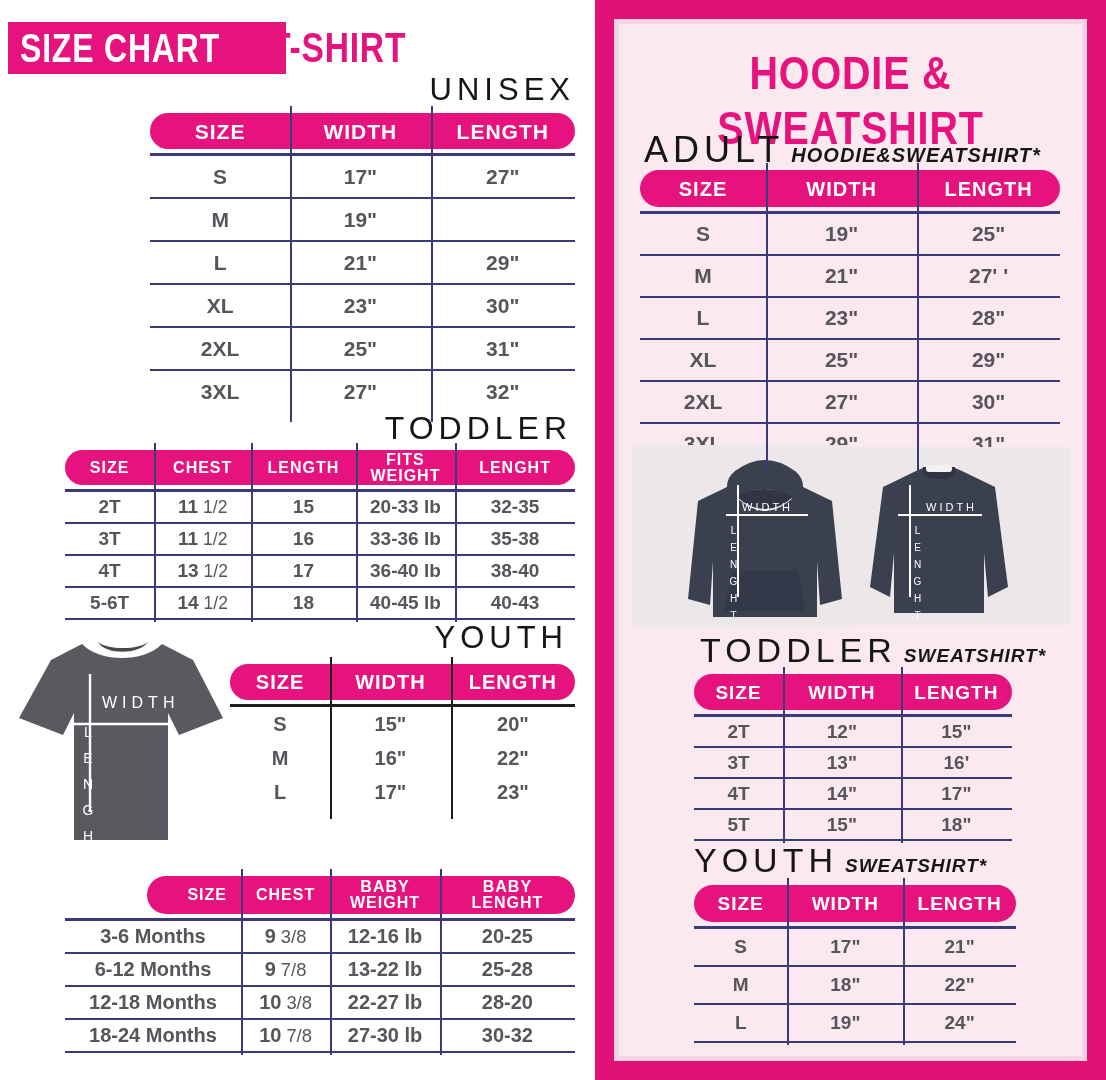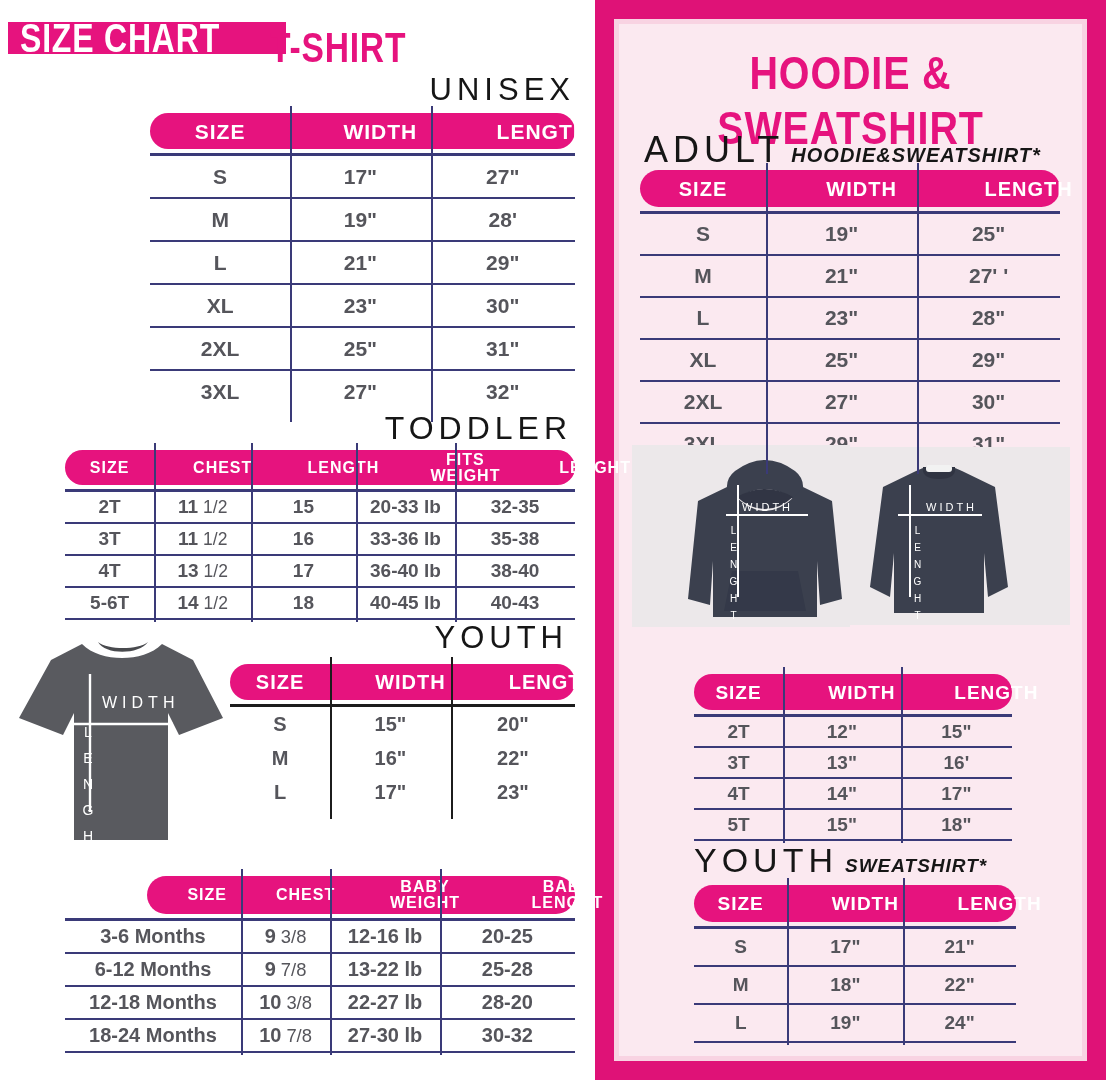--- a/index.html
+++ b/index.html
@@ -11,7 +11,7 @@
   .condensed-c { display:inline-block; transform:scaleX(.84); transform-origin:center center; }
 
   
-  #left-badge { position:absolute; left:8px; top:22px; height:32px; background:var(--pink);
+  #left-badge { position:absolute; left:8px; top:22px; height:52px; background:var(--pink);
     display:flex; align-items:center; padding:0 16px 0 12px; }
   #left-badge span { color:#fff; font-weight:bold; font-size:40px; letter-spacing:1px; }
   #tshirt-title { position:absolute; left:270px; top:24px; color:var(--pink);

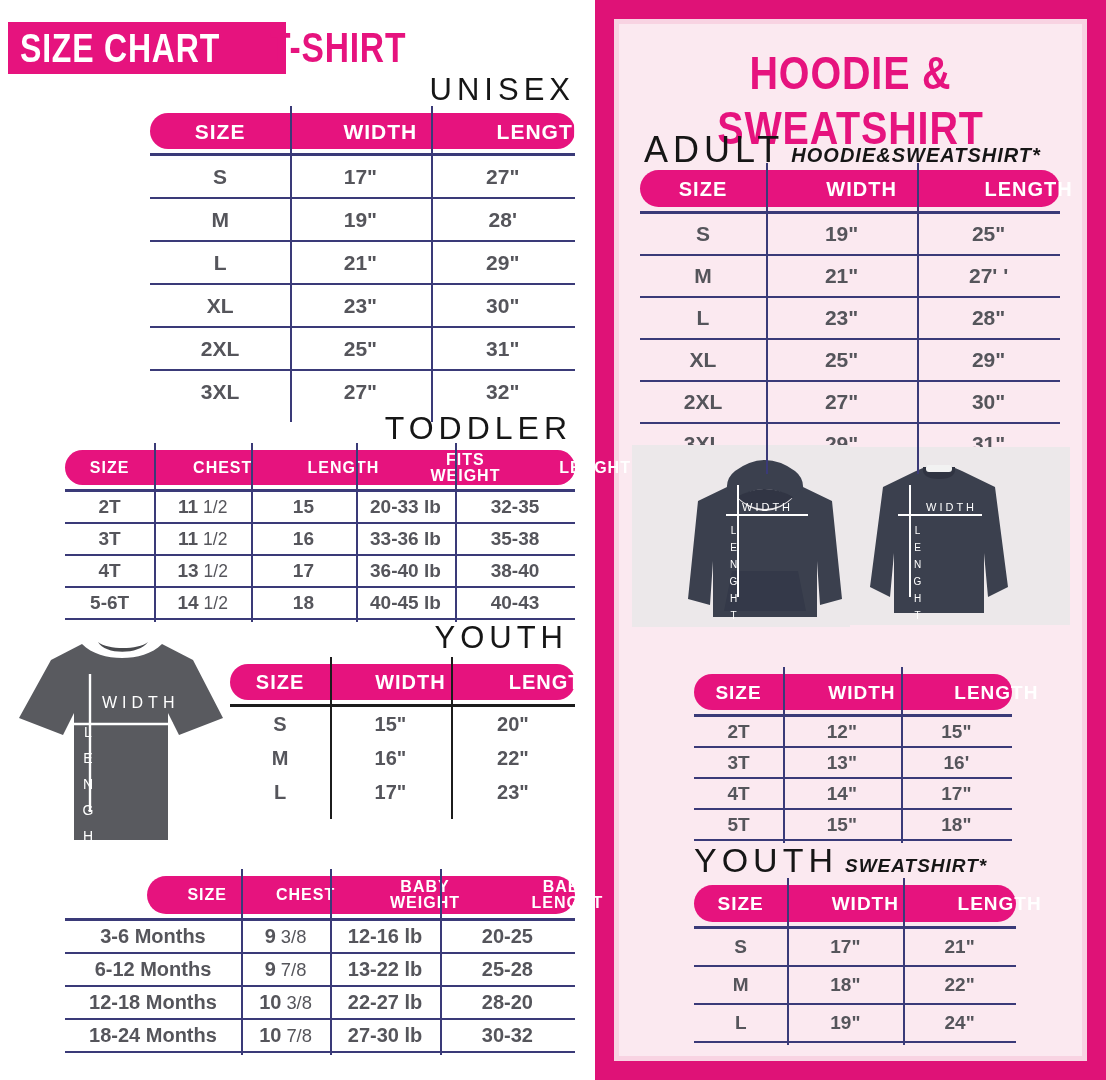--- a/index.html
+++ b/index.html
@@ -25,7 +25,7 @@
 
   
   .sc-table { position:absolute; --line:#3A3A78; --vline:#3A3A78; }
-  .sc-head { display:grid; background:var(--pink); border-radius:40px; align-items:center; position:relative; z-index:2;gap:20px; }
+  .sc-head { display:grid; background:var(--pink); border-radius:40px; align-items:center; position:relative; z-index:2; }
   .hcell { color:#fff; font-weight:bold; text-align:center; white-space:pre-line; line-height:1.0; letter-spacing:1px; }
   .hcell.right { text-align:right; padding-right:14px; }
   .sc-body { border-top:3px solid var(--line); margin-top:4px; }

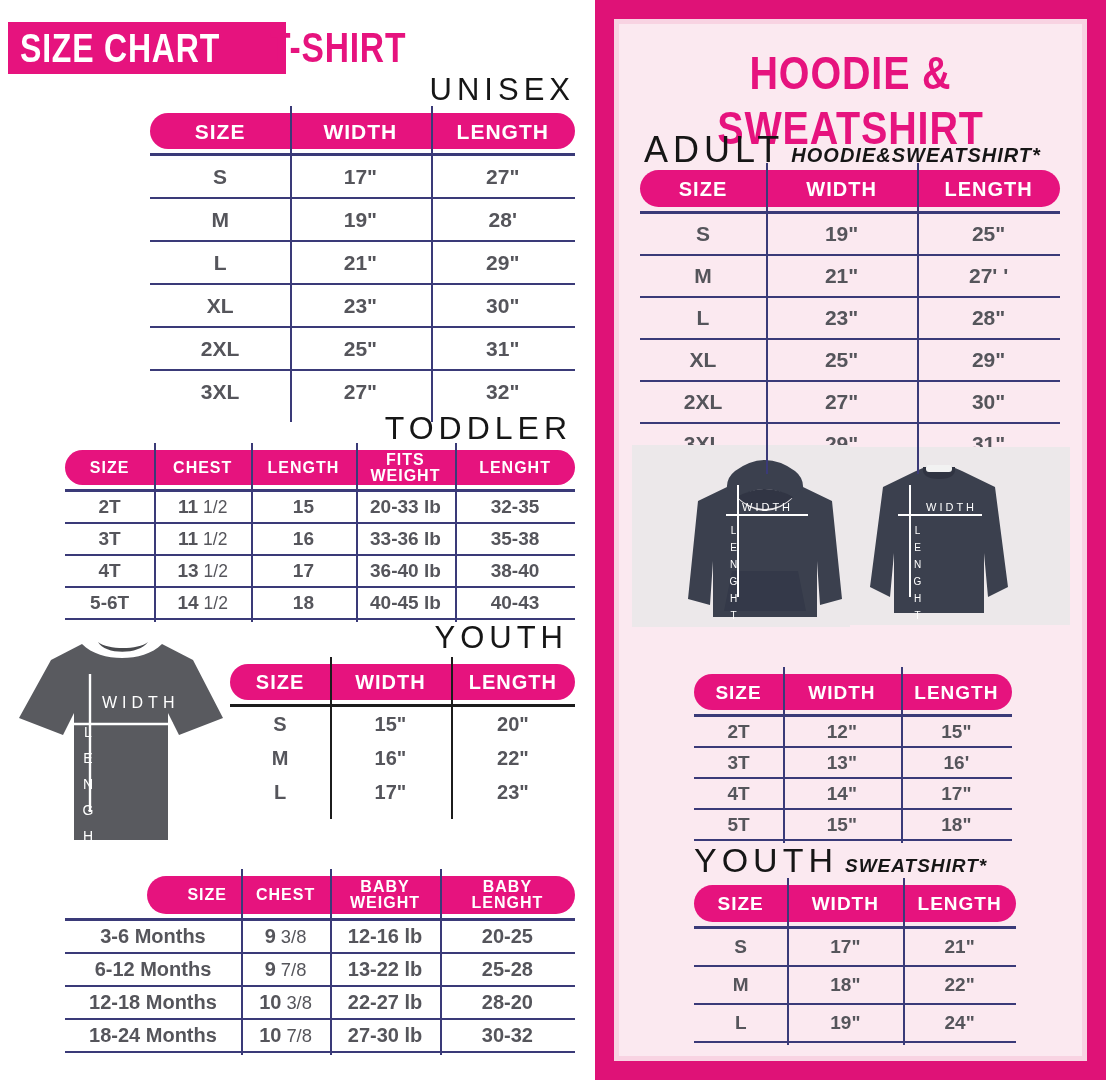--- a/index.html
+++ b/index.html
@@ -130,7 +130,6 @@
         <div class="sc-row" style="grid-template-columns: 33% 33% 34%;">
           <div class="cell">M</div>
           <div class="cell">19"</div>
-          <div class="cell">28'</div>
         </div>
         <div class="sc-row" style="grid-template-columns: 33% 33% 34%;">
           <div class="cell">L</div>

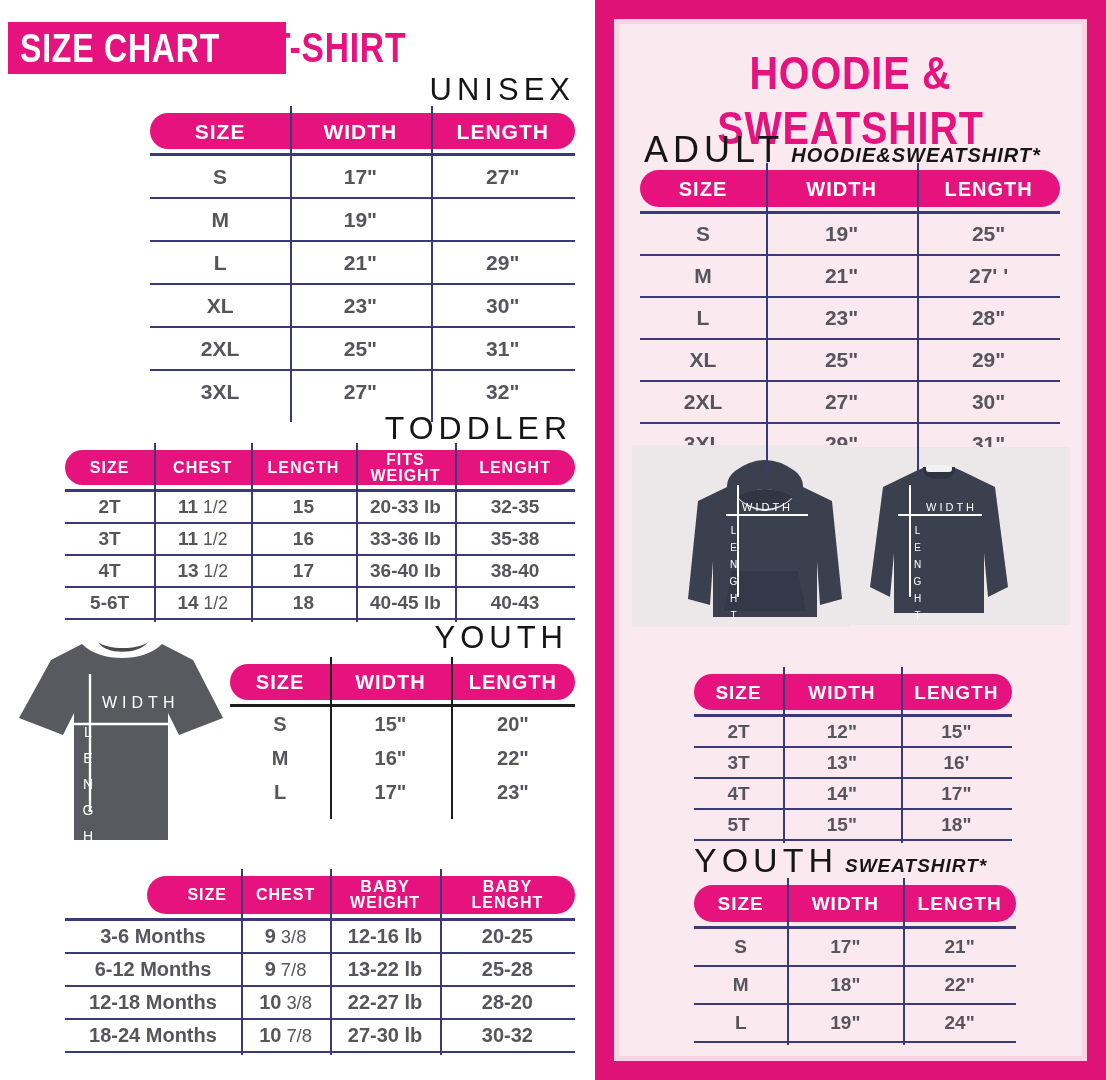--- a/index.html
+++ b/index.html
@@ -385,6 +385,9 @@
         <div class="g-label-l">LENGHT</div>
       </div>
 
+      <div id="toddler-sweat-heading" class="section-heading">
+        <span class="big">TODDLER</span><span class="sub">SWEATSHIRT*</span>
+      </div>
       <div id="toddler-sweat-table" class="sc-table has-bottom">
           <div class="sc-head" style="grid-template-columns: 28% 37% 35%;">
             <div class="hcell">SIZE</div>

